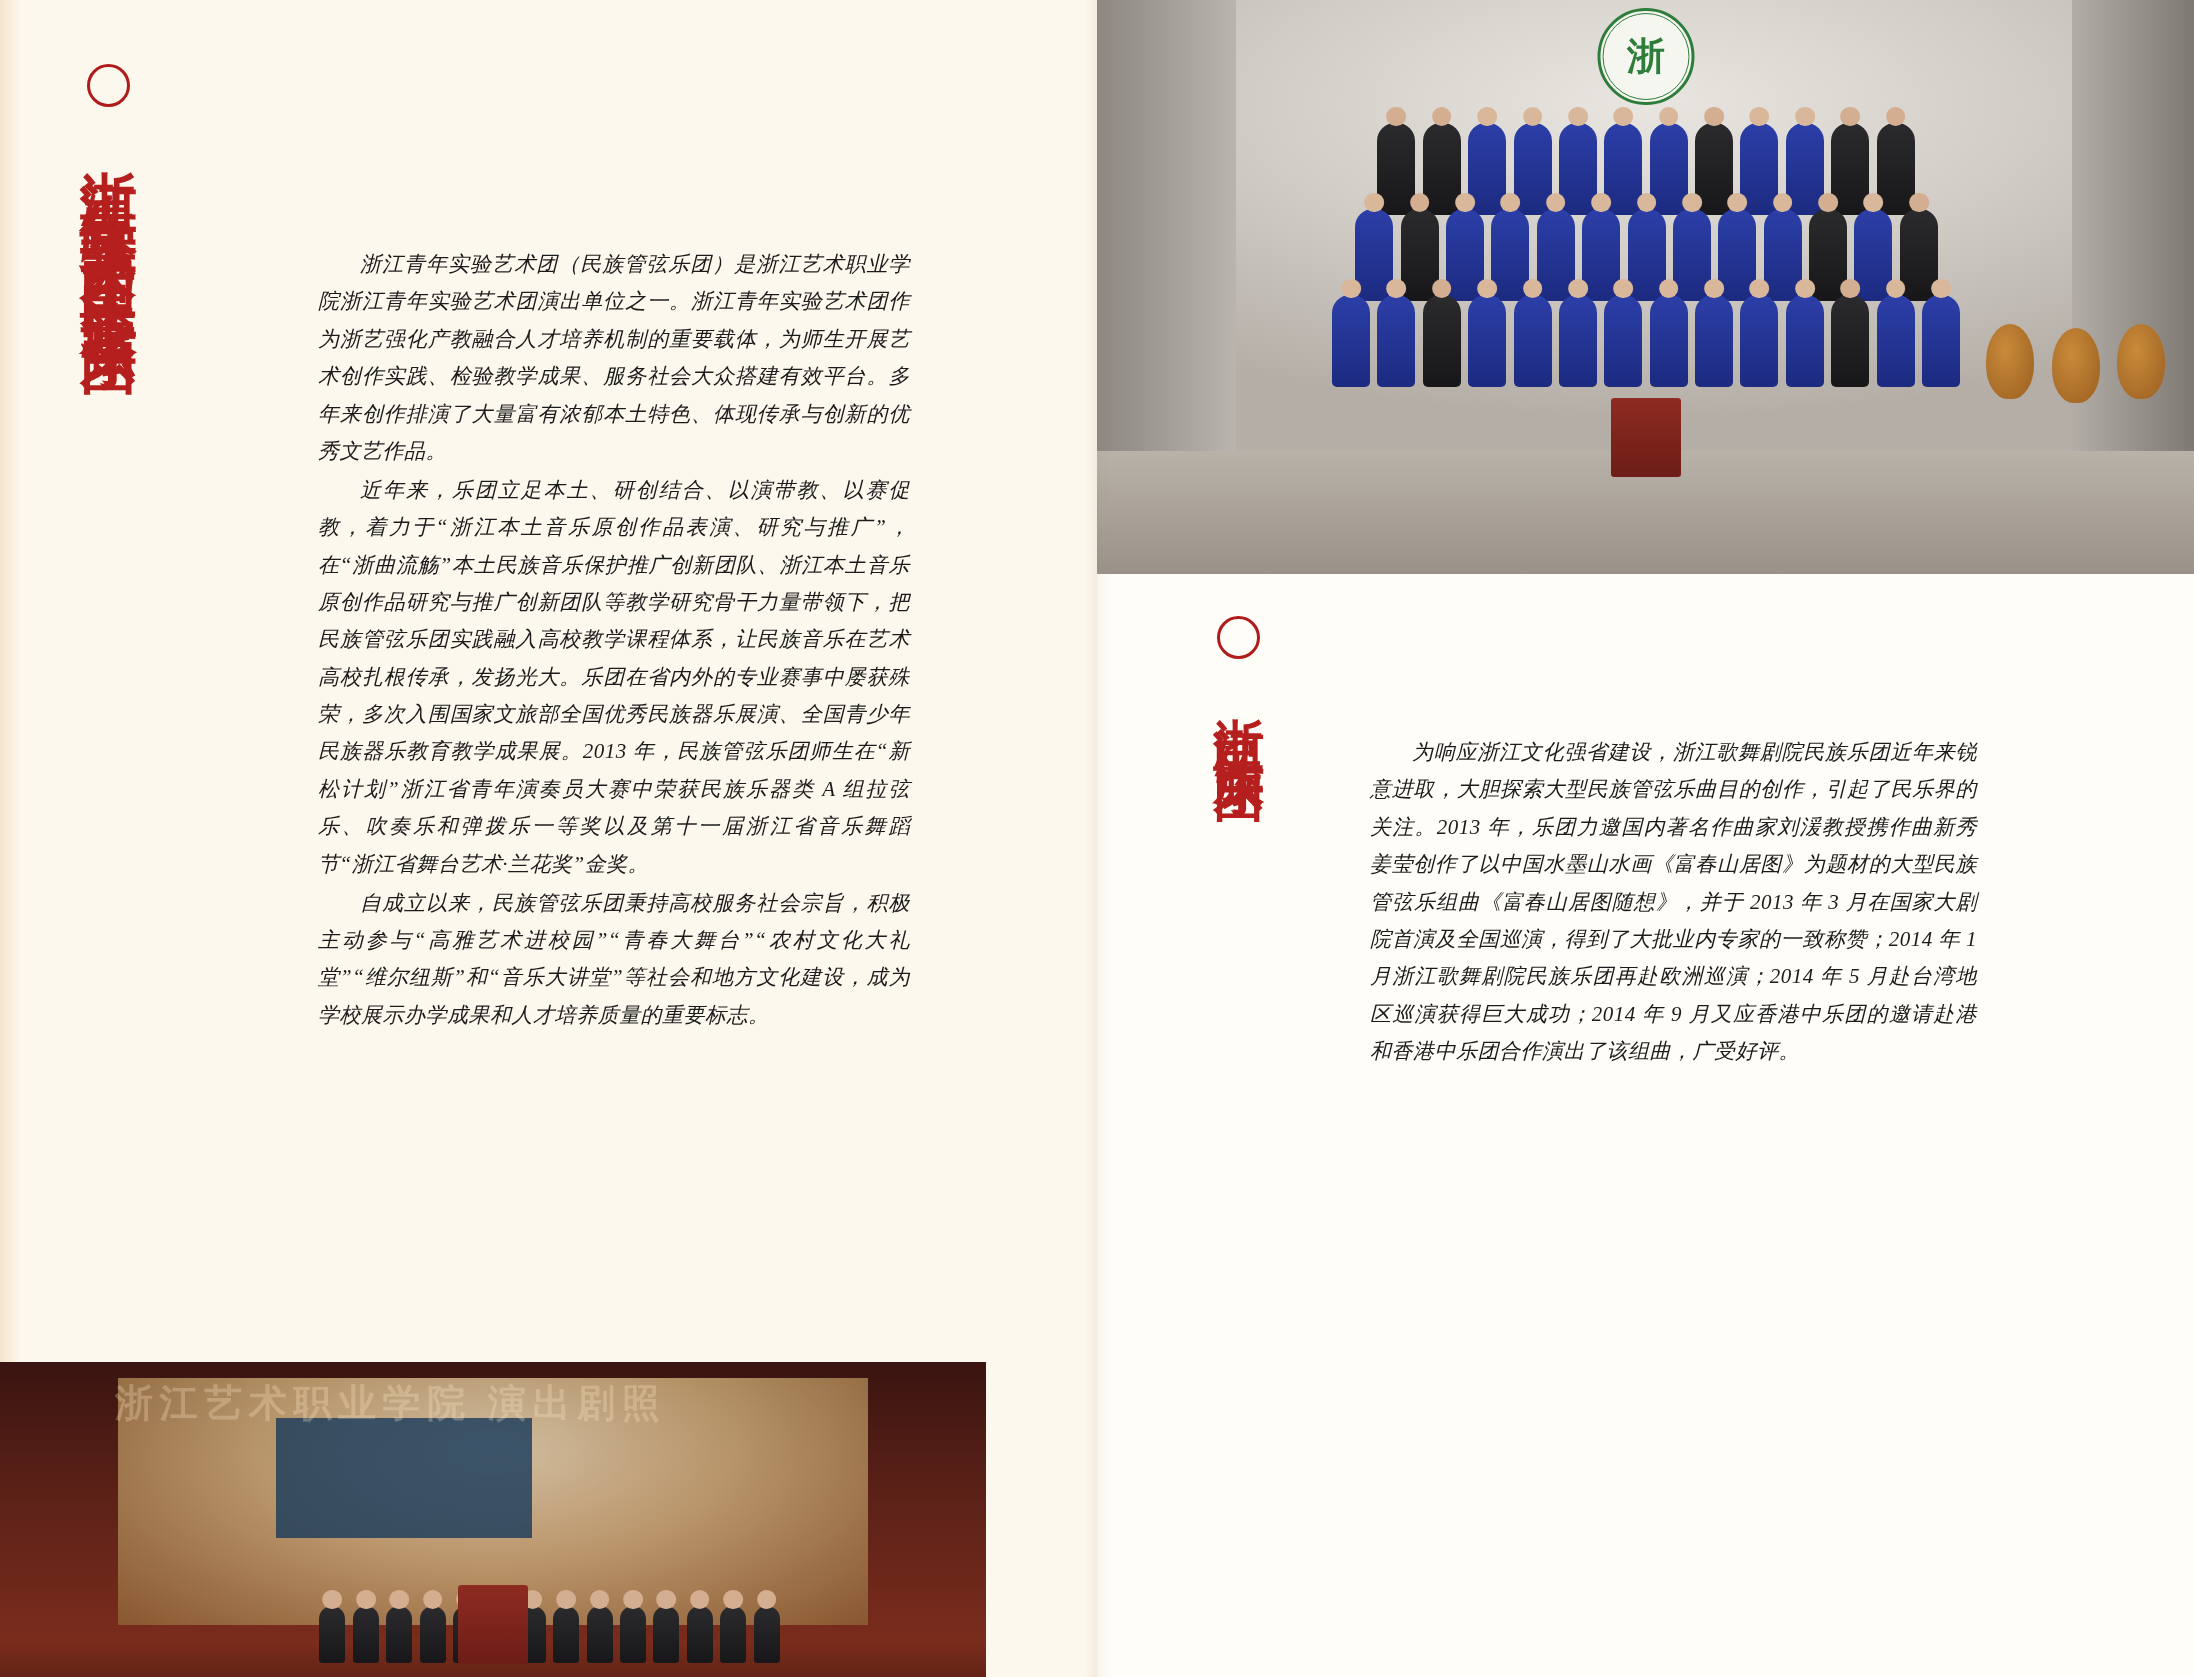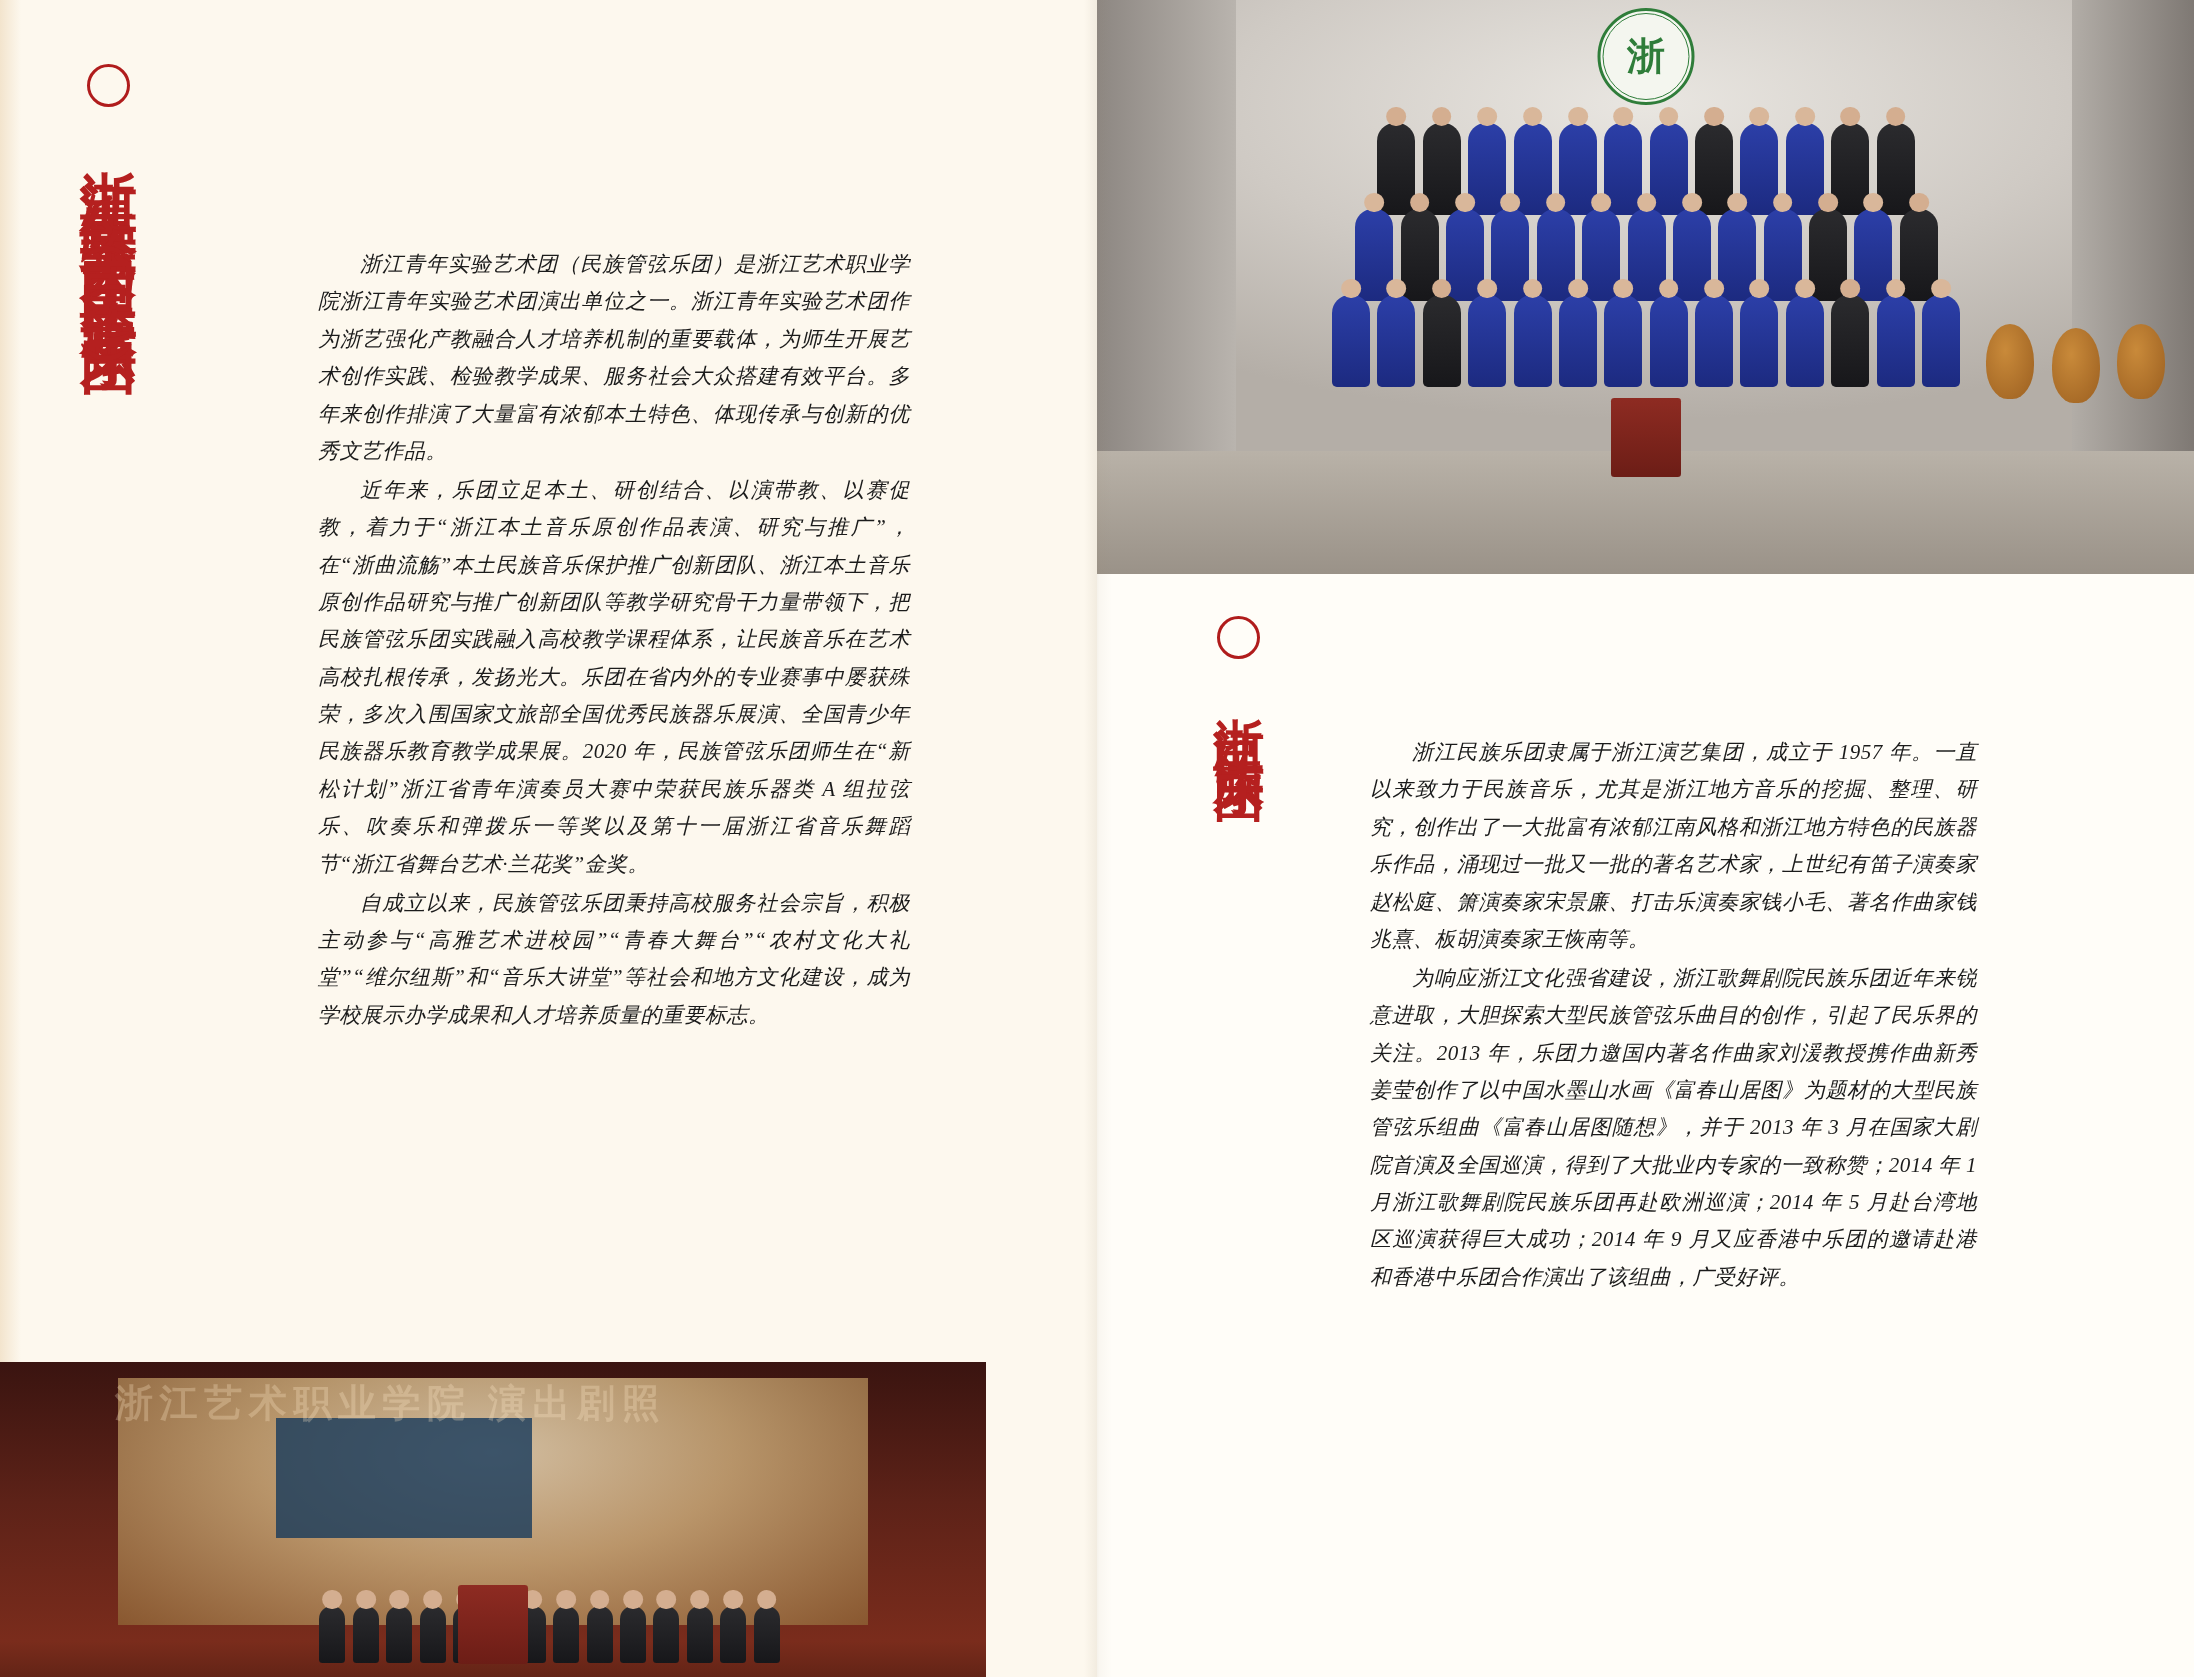--- a/index.html
+++ b/index.html
@@ -257,7 +257,7 @@
 
     <div class="body-col" id="left-body">
       <p>浙江青年实验艺术团（民族管弦乐团）是浙江艺术职业学院浙江青年实验艺术团演出单位之一。浙江青年实验艺术团作为浙艺强化产教融合人才培养机制的重要载体，为师生开展艺术创作实践、检验教学成果、服务社会大众搭建有效平台。多年来创作排演了大量富有浓郁本土特色、体现传承与创新的优秀文艺作品。</p>
-      <p>近年来，乐团立足本土、研创结合、以演带教、以赛促教，着力于“浙江本土音乐原创作品表演、研究与推广”，在“浙曲流觞”本土民族音乐保护推广创新团队、浙江本土音乐原创作品研究与推广创新团队等教学研究骨干力量带领下，把民族管弦乐团实践融入高校教学课程体系，让民族音乐在艺术高校扎根传承，发扬光大。乐团在省内外的专业赛事中屡获殊荣，多次入围国家文旅部全国优秀民族器乐展演、全国青少年民族器乐教育教学成果展。2020 年，民族管弦乐团师生在“新松计划”浙江省青年演奏员大赛中荣获民族乐器类 A 组拉弦乐、吹奏乐和弹拨乐一等奖以及第十一届浙江省音乐舞蹈节“浙江省舞台艺术·兰花奖”金奖。</p>
+      <p>近年来，乐团立足本土、研创结合、以演带教、以赛促教，着力于“浙江本土音乐原创作品表演、研究与推广”，在“浙曲流觞”本土民族音乐保护推广创新团队、浙江本土音乐原创作品研究与推广创新团队等教学研究骨干力量带领下，把民族管弦乐团实践融入高校教学课程体系，让民族音乐在艺术高校扎根传承，发扬光大。乐团在省内外的专业赛事中屡获殊荣，多次入围国家文旅部全国优秀民族器乐展演、全国青少年民族器乐教育教学成果展。2013 年，民族管弦乐团师生在“新松计划”浙江省青年演奏员大赛中荣获民族乐器类 A 组拉弦乐、吹奏乐和弹拨乐一等奖以及第十一届浙江省音乐舞蹈节“浙江省舞台艺术·兰花奖”金奖。</p>
       <p>自成立以来，民族管弦乐团秉持高校服务社会宗旨，积极主动参与“高雅艺术进校园”“青春大舞台”“农村文化大礼堂”“维尔纽斯”和“音乐大讲堂”等社会和地方文化建设，成为学校展示办学成果和人才培养质量的重要标志。</p>
     </div>
 

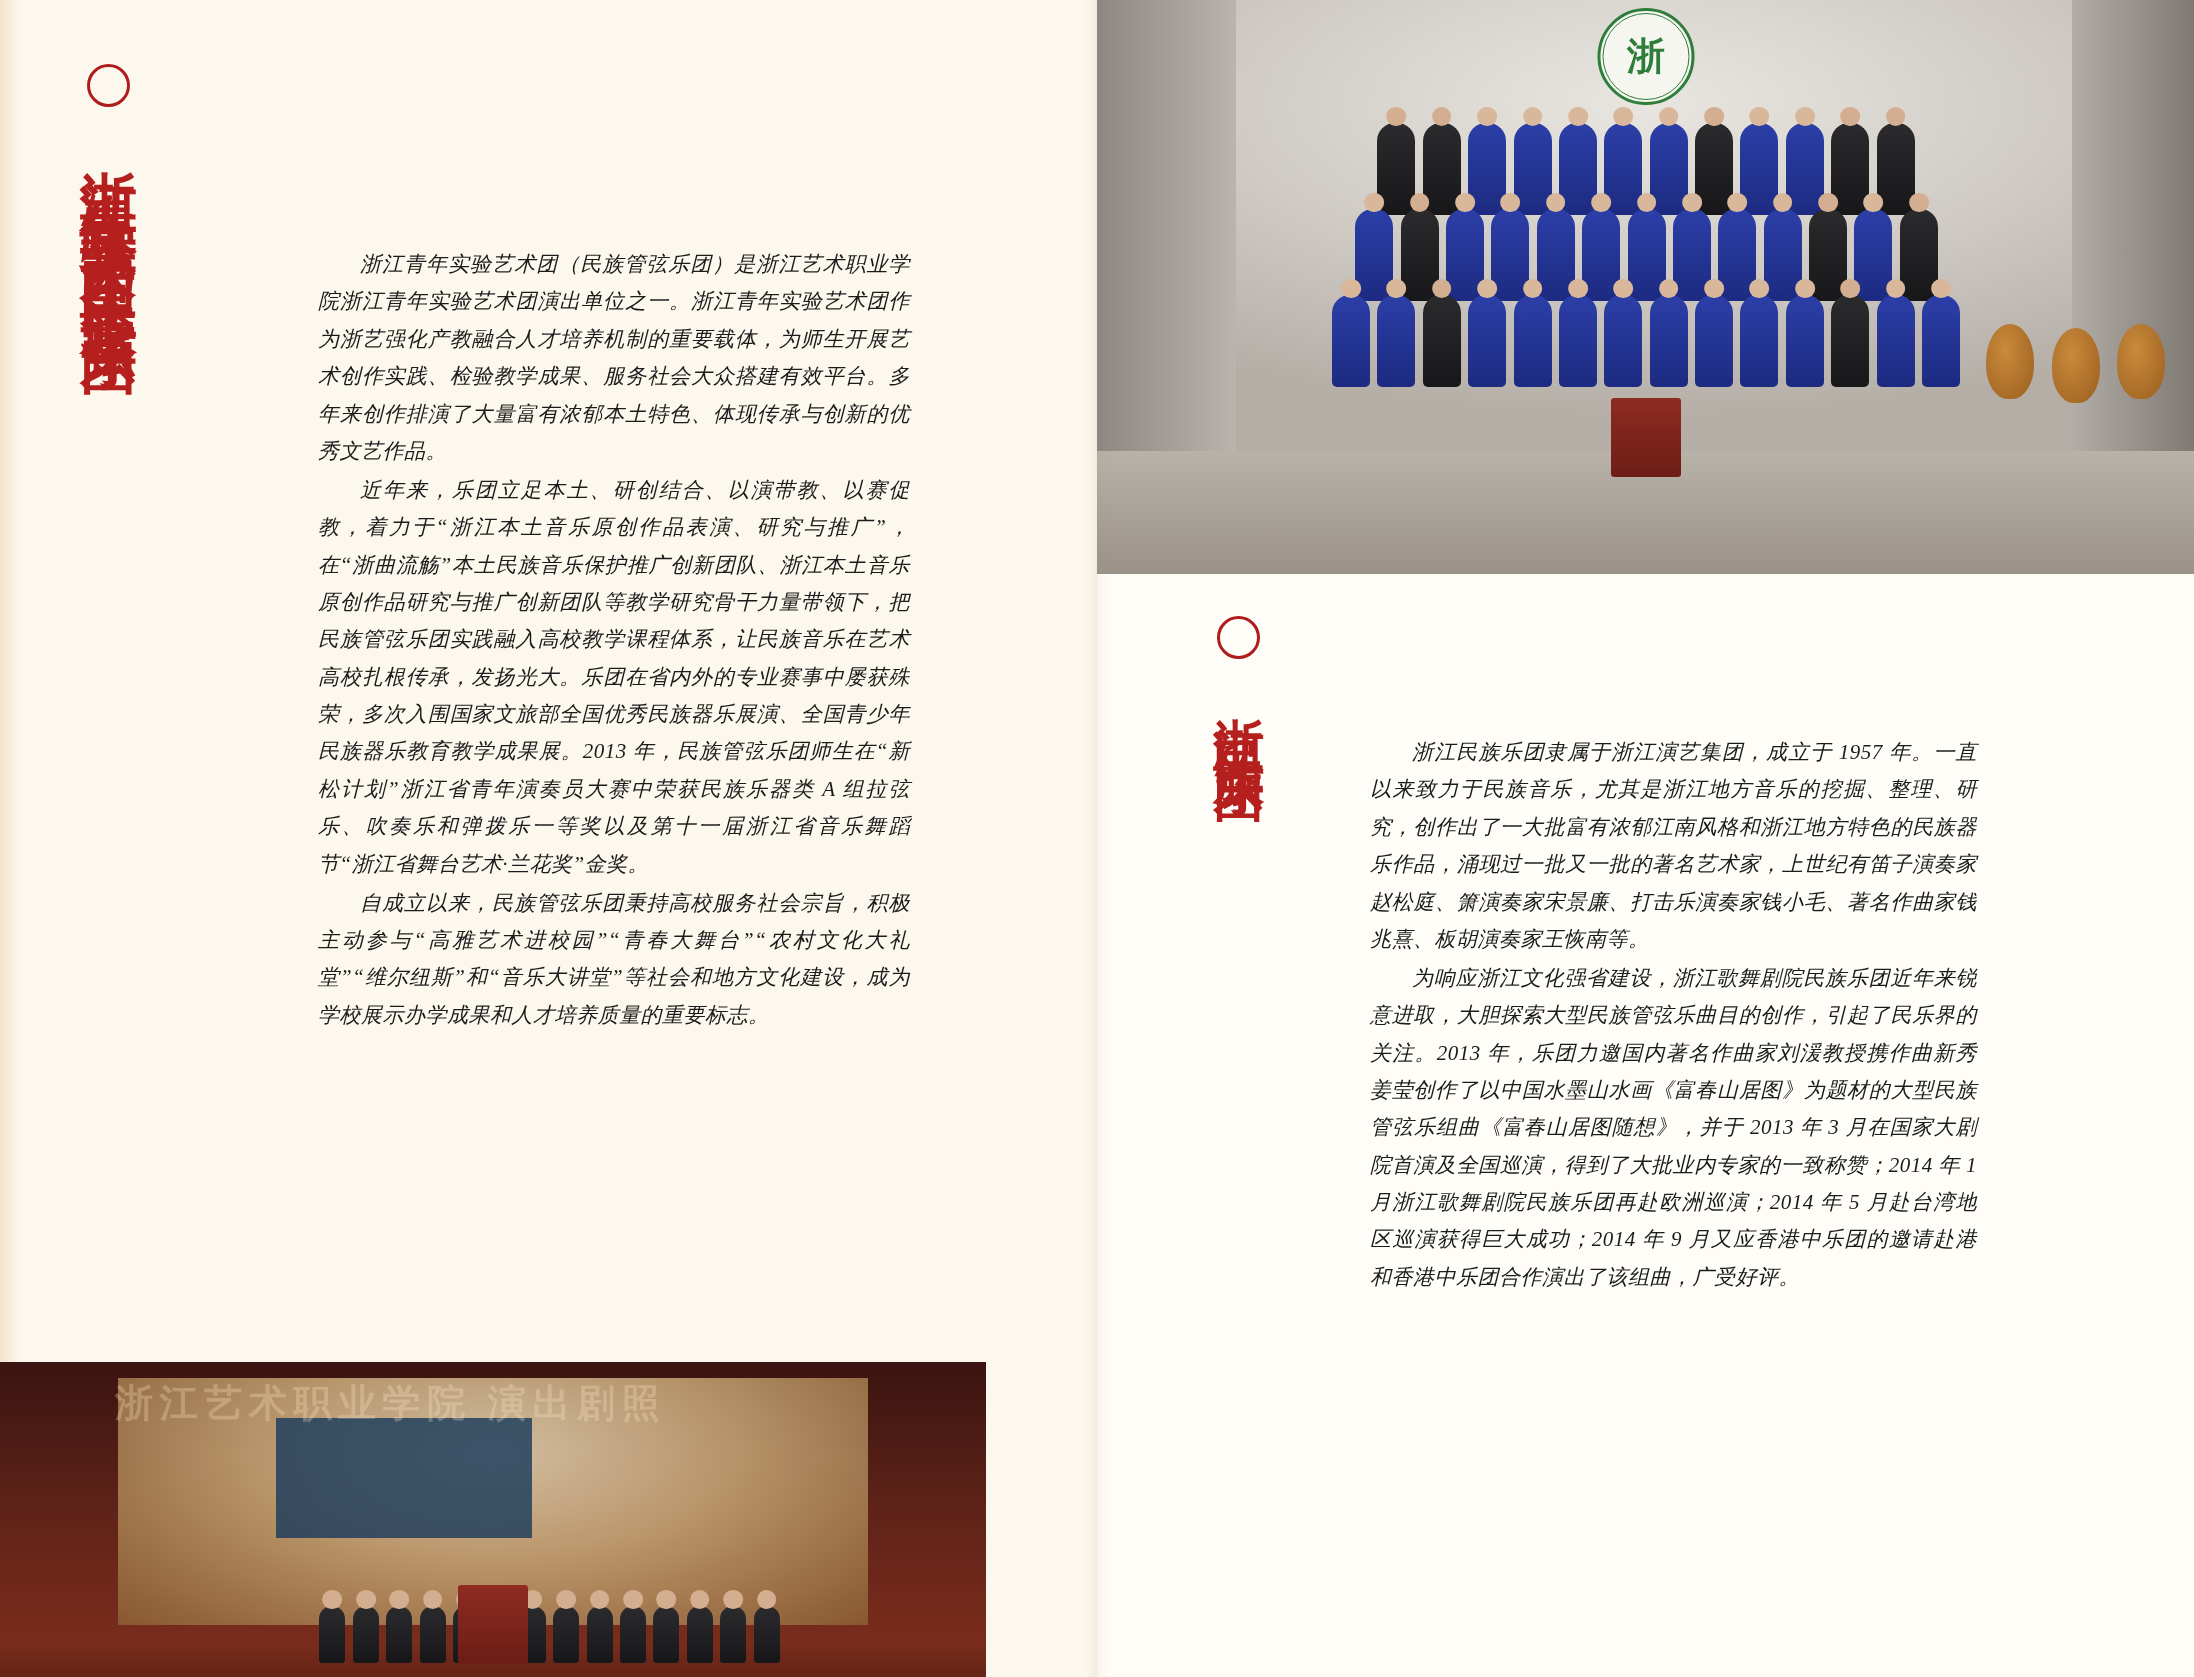--- a/index.html
+++ b/index.html
@@ -367,7 +367,6 @@
   </div>
 
   <div class="body-col" id="right-body">
-    <p>浙江民族乐团隶属于浙江演艺集团，成立于 1957 年。一直以来致力于民族音乐，尤其是浙江地方音乐的挖掘、整理、研究，创作出了一大批富有浓郁江南风格和浙江地方特色的民族器乐作品，涌现过一批又一批的著名艺术家，上世纪有笛子演奏家赵松庭、箫演奏家宋景廉、打击乐演奏家钱小毛、著名作曲家钱兆熹、板胡演奏家王恢南等。</p>
     <p>为响应浙江文化强省建设，浙江歌舞剧院民族乐团近年来锐意进取，大胆探索大型民族管弦乐曲目的创作，引起了民乐界的关注。2013 年，乐团力邀国内著名作曲家刘湲教授携作曲新秀姜莹创作了以中国水墨山水画《富春山居图》为题材的大型民族管弦乐组曲《富春山居图随想》，并于 2013 年 3 月在国家大剧院首演及全国巡演，得到了大批业内专家的一致称赞；2014 年 1 月浙江歌舞剧院民族乐团再赴欧洲巡演；2014 年 5 月赴台湾地区巡演获得巨大成功；2014 年 9 月又应香港中乐团的邀请赴港和香港中乐团合作演出了该组曲，广受好评。</p>
   </div>
 

